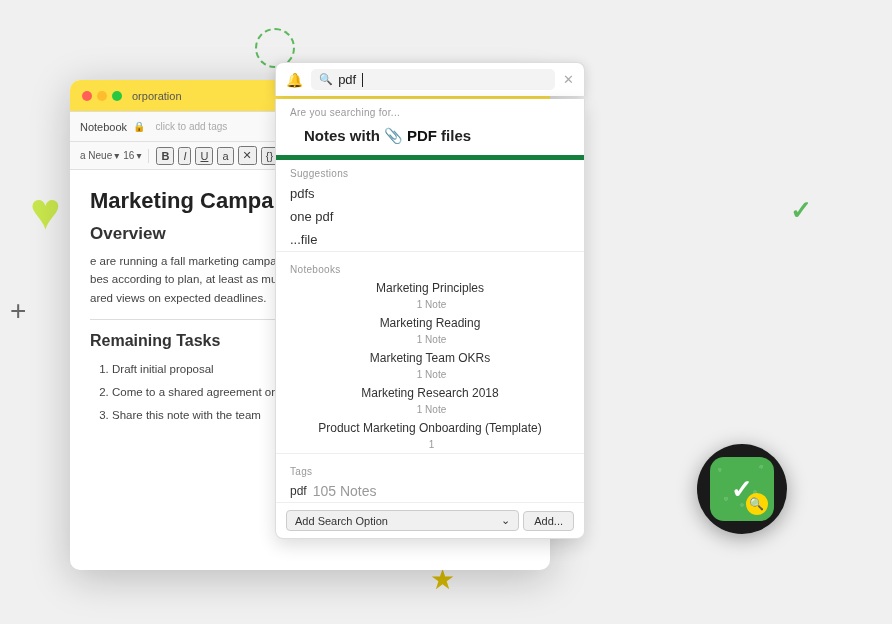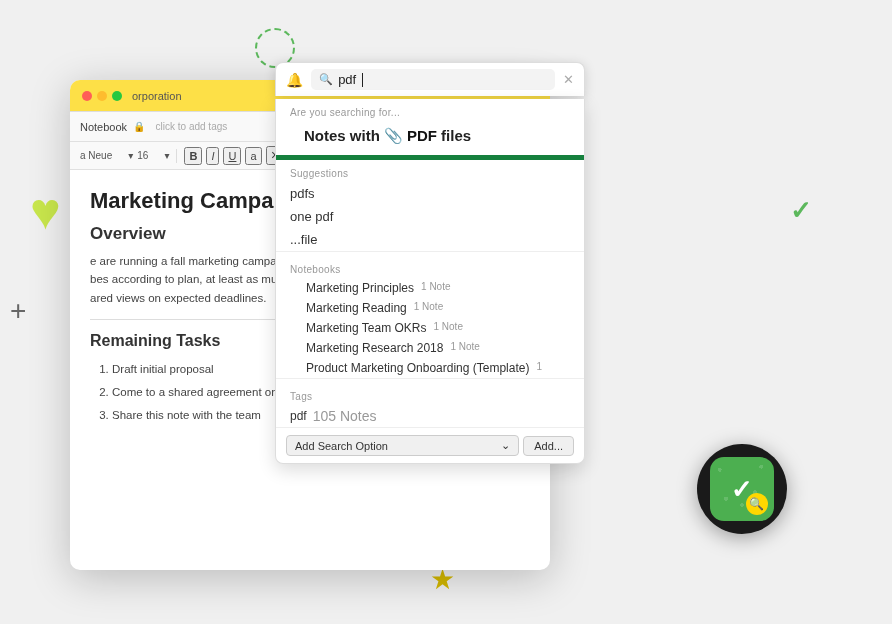--- a/index.html
+++ b/index.html
@@ -151,7 +151,7 @@
       color: #555;
       display: flex;
       align-items: center;
-      gap: 16px;
+      gap: 2px;
       text-align: center;
     }
     .format-divider {

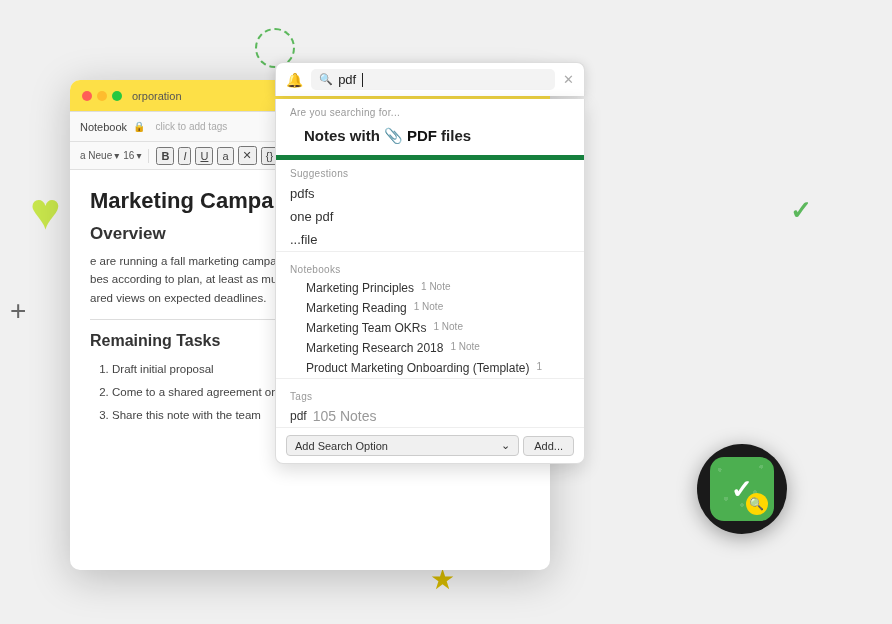--- a/index.html
+++ b/index.html
@@ -306,12 +306,14 @@
       padding-top: 4px;
     }
     .notebook-item {
-      padding: 3px 30px;
+      padding: 3px 14px;
       font-size: 12px;
       color: #333;
       cursor: pointer;
       display: flex;
+      align-items: center;
       gap: 4px;
+      flex-direction: column;
     }
     .notebook-count {
       font-size: 10px;

